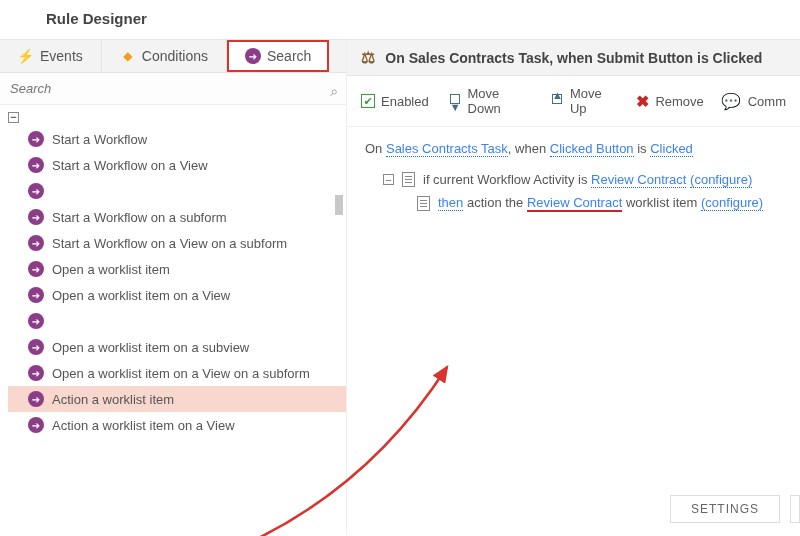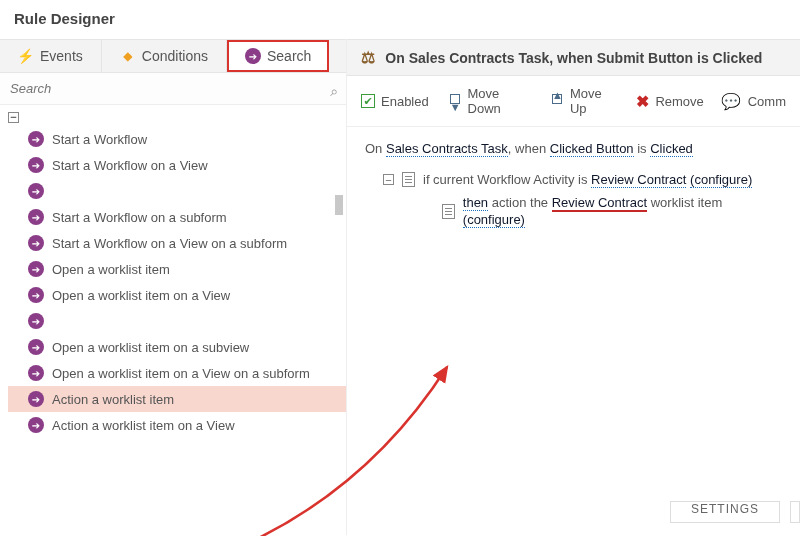--- a/index.html
+++ b/index.html
@@ -4,7 +4,7 @@
 <style>
   * { box-sizing: border-box; margin: 0; padding: 0; }
   body { font-family: "Segoe UI", Arial, sans-serif; font-size: 13px; color: #555; width: 800px; height: 536px; overflow: hidden; background: #fff; }
-  .header { padding: 10px 14px 12px; font-size: 15px; font-weight: 600; color: #444; }
+  .header { padding: 10px 14px 12px; font-size: 15px; font-weight: 600; color: #444; margin-left: 32px; }
   .main { display: flex; height: calc(536px - 40px); }
   .left { width: 347px; border-right: 1px solid #eee; display: flex; flex-direction: column; }
   .right { flex: 1; display: flex; flex-direction: column; }

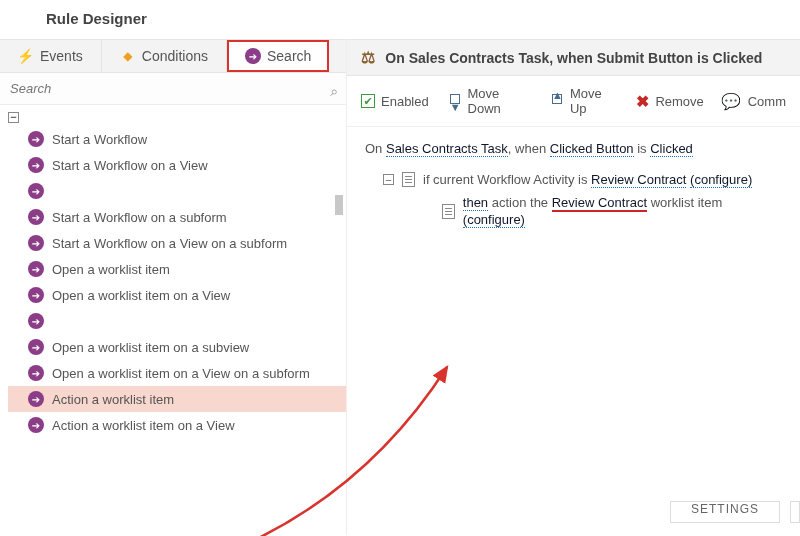--- a/index.html
+++ b/index.html
@@ -38,7 +38,7 @@
   .comment-ico { color:#555; font-size:16px; }
   .content { padding: 14px 18px; position: relative; flex: 1; }
   .sentence { color: #555; margin-bottom: 16px; }
-  .link { color: #0f172a; border-bottom: 1px dotted #1f6fbf; cursor: pointer; }
+  .link { color: #3b82f6; border-bottom: 1px dotted #1f6fbf; cursor: pointer; }
   .subrow { display: flex; align-items: center; gap: 8px; margin-left: 18px; margin-bottom: 8px; }
   .subrow2 { margin-left: 77px; }
   .minus2 { width:11px; height:11px; border:1px solid #888; display:inline-flex; align-items:center; justify-content:center; font-size:11px; color:#666; }

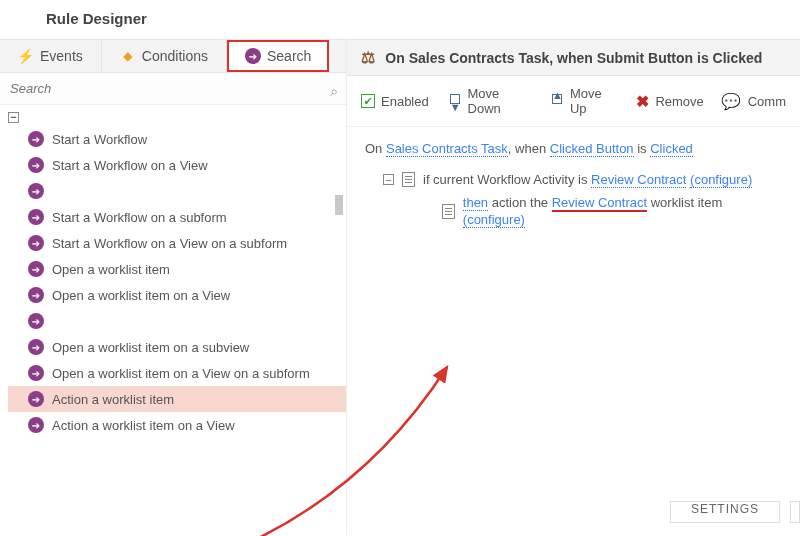--- a/index.html
+++ b/index.html
@@ -40,7 +40,7 @@
   .sentence { color: #555; margin-bottom: 16px; }
   .link { color: #3b82f6; border-bottom: 1px dotted #1f6fbf; cursor: pointer; }
   .subrow { display: flex; align-items: center; gap: 8px; margin-left: 18px; margin-bottom: 8px; }
-  .subrow2 { margin-left: 77px; }
+  .subrow2 { margin-left: 52px; }
   .minus2 { width:11px; height:11px; border:1px solid #888; display:inline-flex; align-items:center; justify-content:center; font-size:11px; color:#666; }
   .docicon { width:13px; height:15px; border:1px solid #888; position:relative; display:inline-block; }
   .docicon::before { content:""; position:absolute; top:3px; left:2px; right:2px; height:1px; background:#888; box-shadow:0 3px 0 #888, 0 6px 0 #888; }

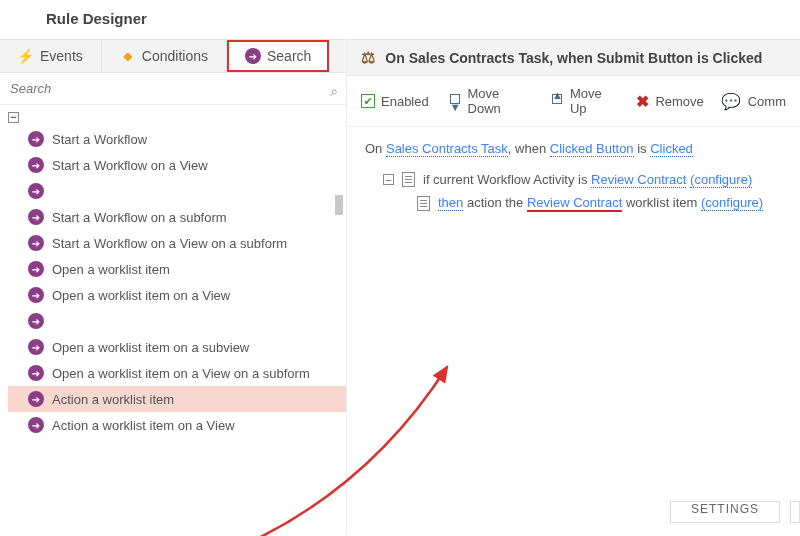--- a/index.html
+++ b/index.html
@@ -46,7 +46,7 @@
   .docicon::before { content:""; position:absolute; top:3px; left:2px; right:2px; height:1px; background:#888; box-shadow:0 3px 0 #888, 0 6px 0 #888; }
   .redline { display:inline-block; border-bottom:2px solid #c62828; }
   .footer { position: absolute; bottom: 12px; right: 0; display: flex; gap: 10px; }
-  .footer .fbtn { border:1px solid #ddd; padding:0 20px; color:#666; font-size:12px; letter-spacing:1px; cursor:pointer; background:#fff; }
+  .footer .fbtn { border:1px solid #ddd; padding:6px 20px; color:#666; font-size:12px; letter-spacing:1px; cursor:pointer; background:#fff; }
   svg.annot { position:absolute; pointer-events:none; }
 </style>
 </head>

